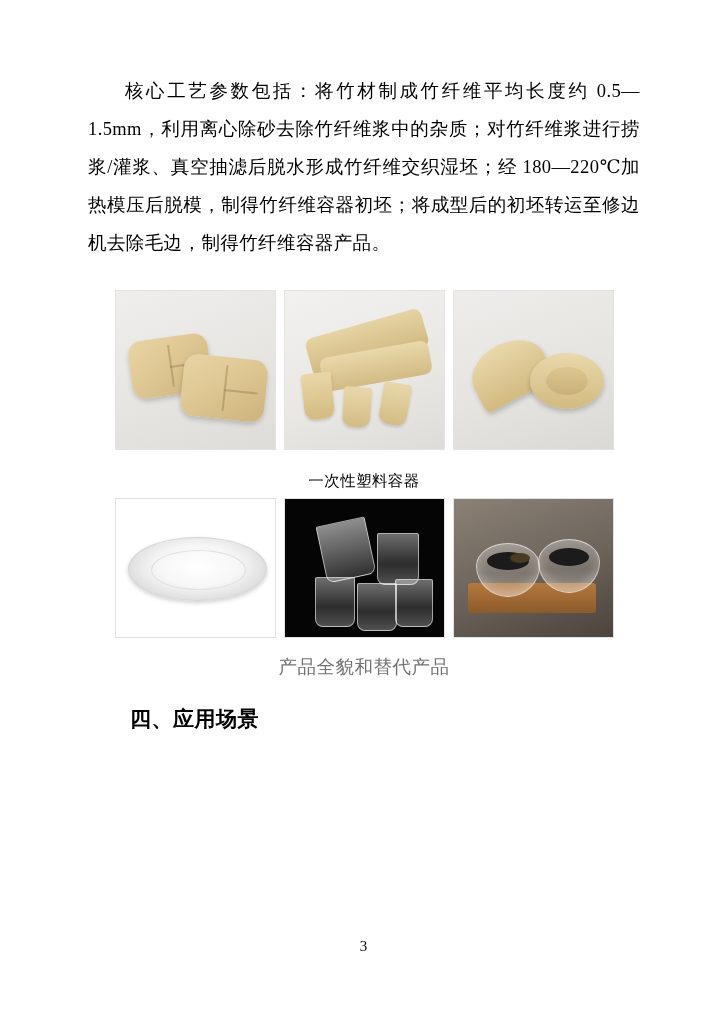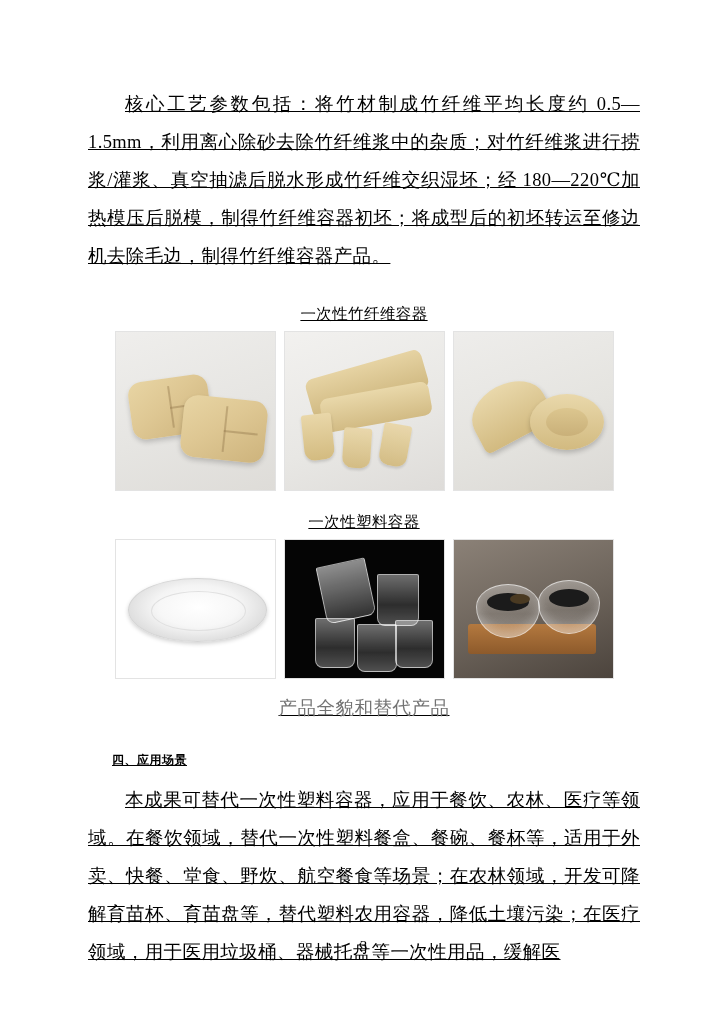--- a/index.html
+++ b/index.html
@@ -22,9 +22,8 @@
   .content {
     position: absolute;
     left: 88px;
-    top: 85px;
+    top: 72px;
     width: 552px;
-    text-decoration: underline;
   }
   .para {
     font-size: 18.5px;

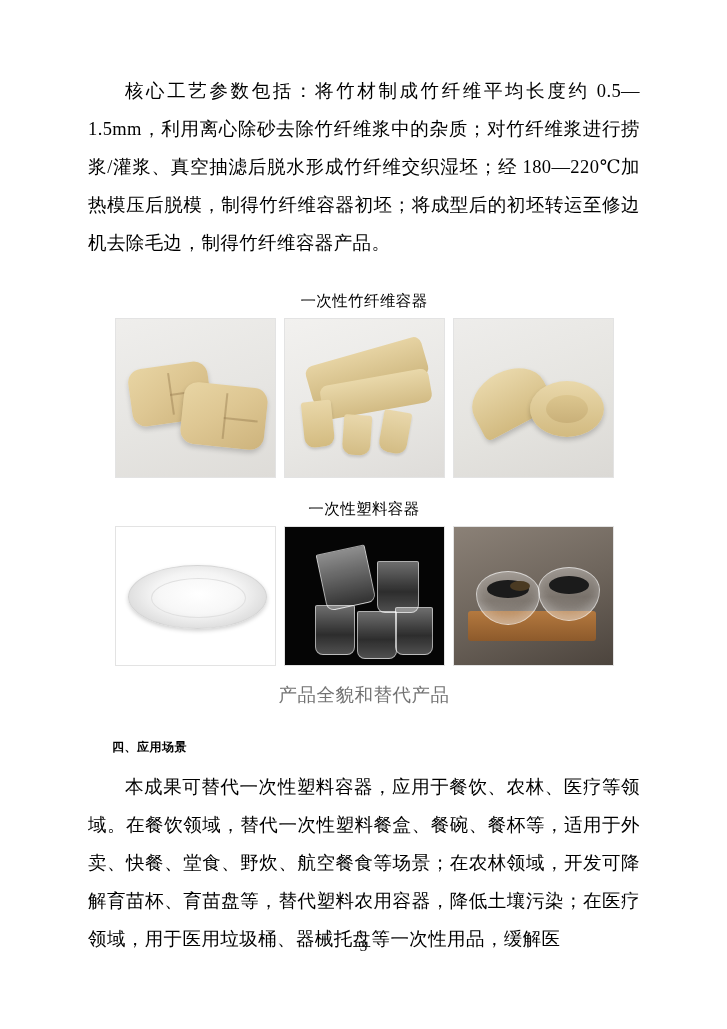--- a/index.html
+++ b/index.html
@@ -179,7 +179,6 @@
     <p class="para indent">核心工艺参数包括：将竹材制成竹纤维平均长度约 0.5—1.5mm，利用离心除砂去除竹纤维浆中的杂质；对竹纤维浆进行捞浆/灌浆、真空抽滤后脱水形成竹纤维交织湿坯；经 180—220℃加热模压后脱模，制得竹纤维容器初坯；将成型后的初坯转运至修边机去除毛边，制得竹纤维容器产品。</p>
 
     <div class="fig-block">
-      <div class="fig-caption">一次性竹纤维容器</div>
       <div class="img-row">
 
         <div class="photo p1">

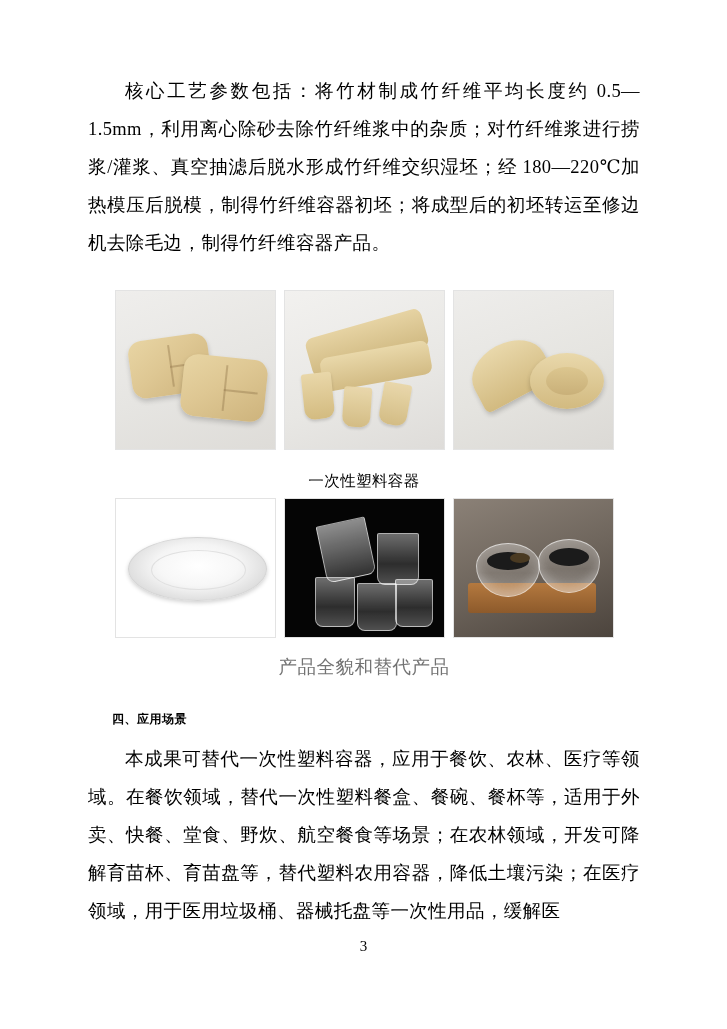--- a/index.html
+++ b/index.html
@@ -152,7 +152,7 @@
     letter-spacing: 0.5px;
   }
   .section-head {
-    font-size: 12px;
+    font-size: 21px;
     line-height: 38px;
     font-weight: bold;
     text-indent: 2em;

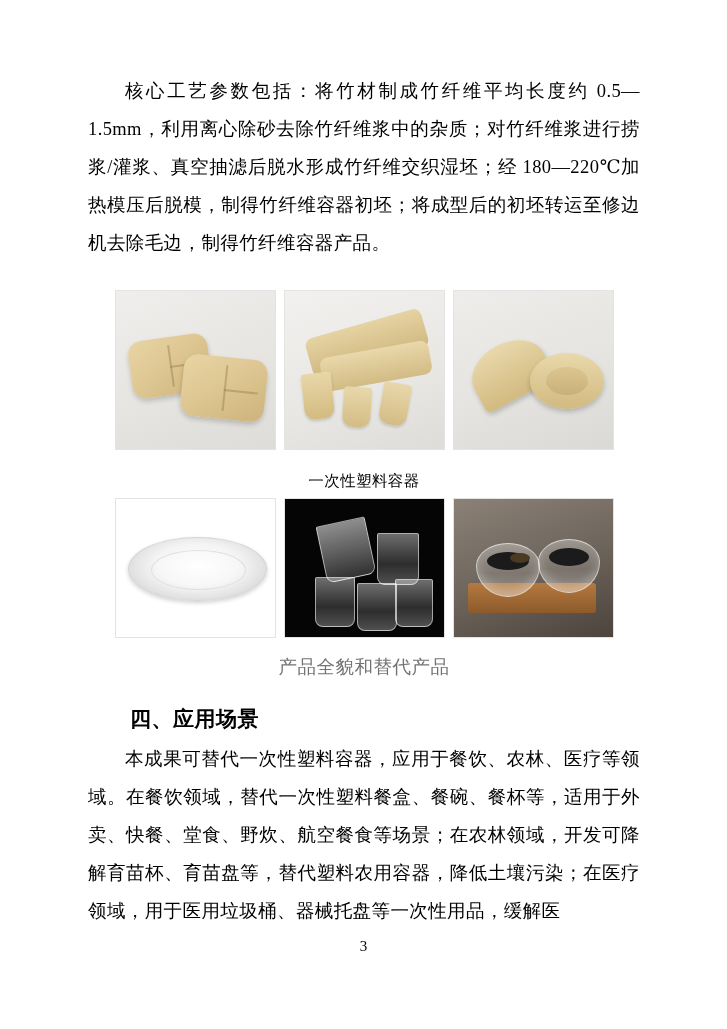--- a/index.html
+++ b/index.html
@@ -244,7 +244,6 @@
 
     <div class="section-head">四、应用场景</div>
 
-    <p class="para indent" style="margin-top:2px;">本成果可替代一次性塑料容器，应用于餐饮、农林、医疗等领域。在餐饮领域，替代一次性塑料餐盒、餐碗、餐杯等，适用于外卖、快餐、堂食、野炊、航空餐食等场景；在农林领域，开发可降解育苗杯、育苗盘等，替代塑料农用容器，降低土壤污染；在医疗领域，用于医用垃圾桶、器械托盘等一次性用品，缓解医</p>
 
   </div>
 

